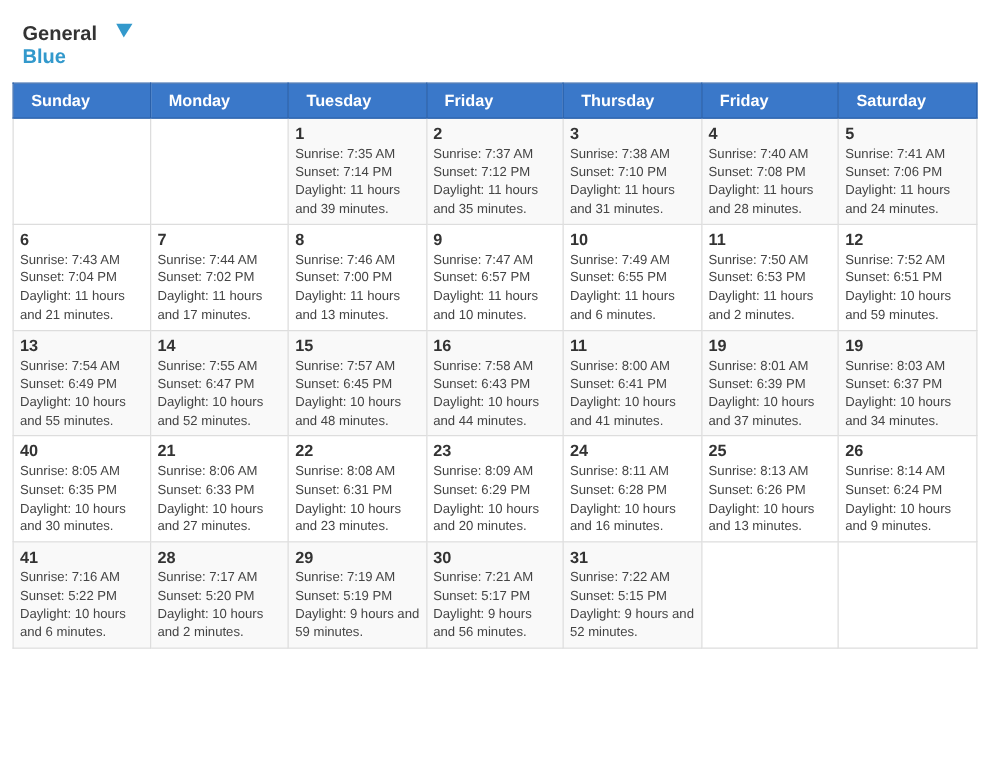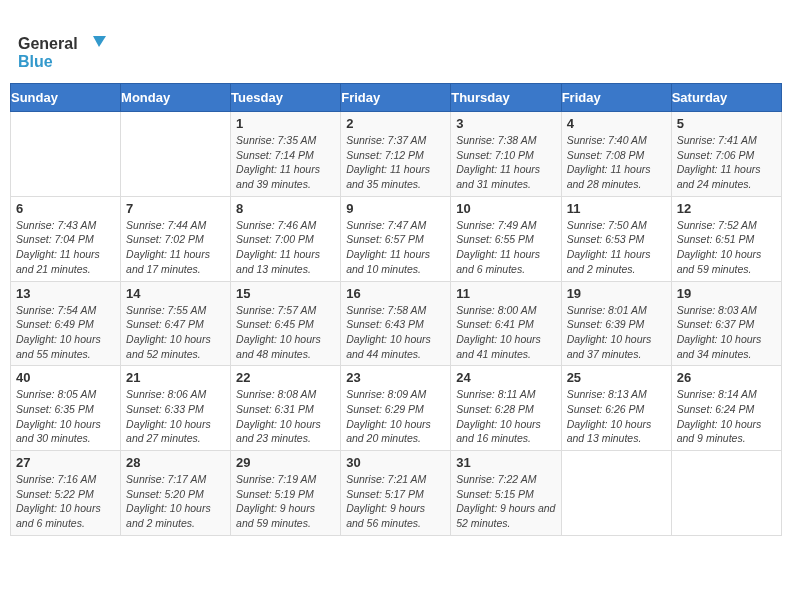--- a/index.html
+++ b/index.html
@@ -21,7 +21,6 @@
       display: flex;
       align-items: flex-end;
       gap: 4px;
-      margin-top: 17px;
     }
     .title-area {
       text-align: right;

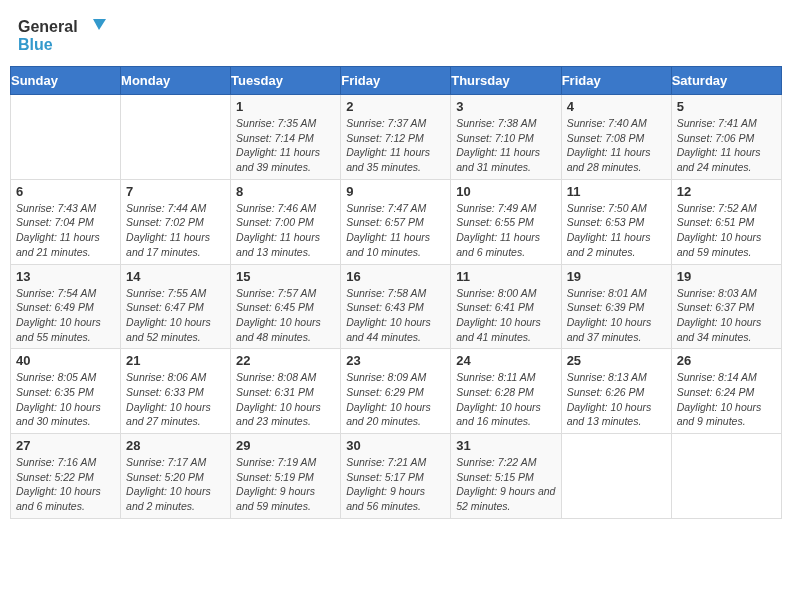--- a/index.html
+++ b/index.html
@@ -43,7 +43,7 @@
       background-color: #3a78c9;
       color: #fff;
       text-align: left;
-      padding: 6px 0;
+      padding: 6px 14px;
       font-size: 13px;
       font-weight: bold;
       border: 1px solid #2a60a9;

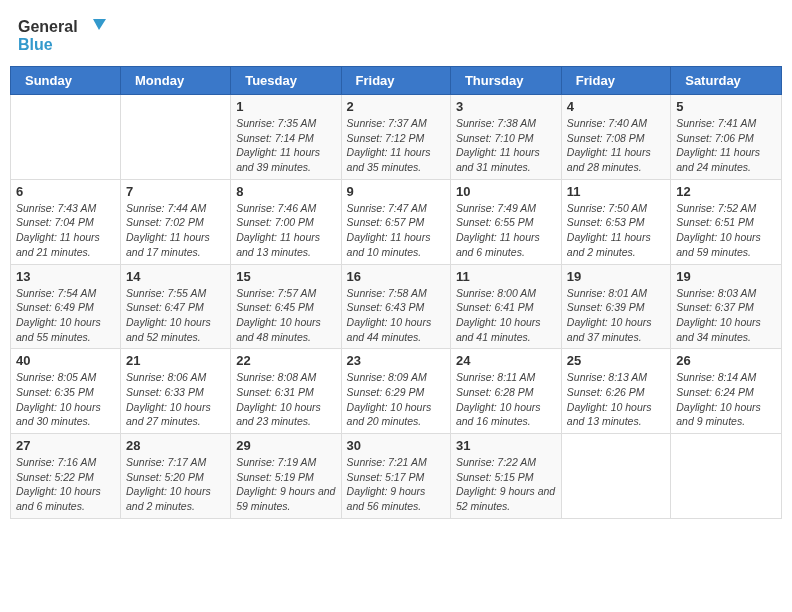--- a/index.html
+++ b/index.html
@@ -72,7 +72,6 @@
       color: #444;
       font-size: 10.5px;
       line-height: 1.4;
-      font-style: italic;
     }
     .empty-cell {
       background: #fff;

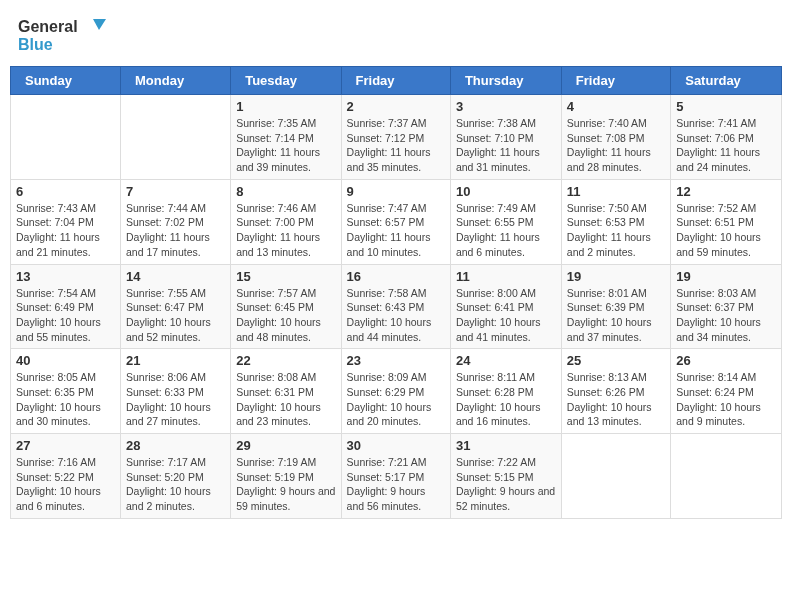--- a/index.html
+++ b/index.html
@@ -223,7 +223,7 @@
       </tr>
       <tr>
         <td>
-          <span class="day-number">27</span>
+          <span class="day-number">41</span>
           <div class="day-info">Sunrise: 7:16 AM<br>Sunset: 5:22 PM<br>Daylight: 10 hours and 6 minutes.</div>
         </td>
         <td>

